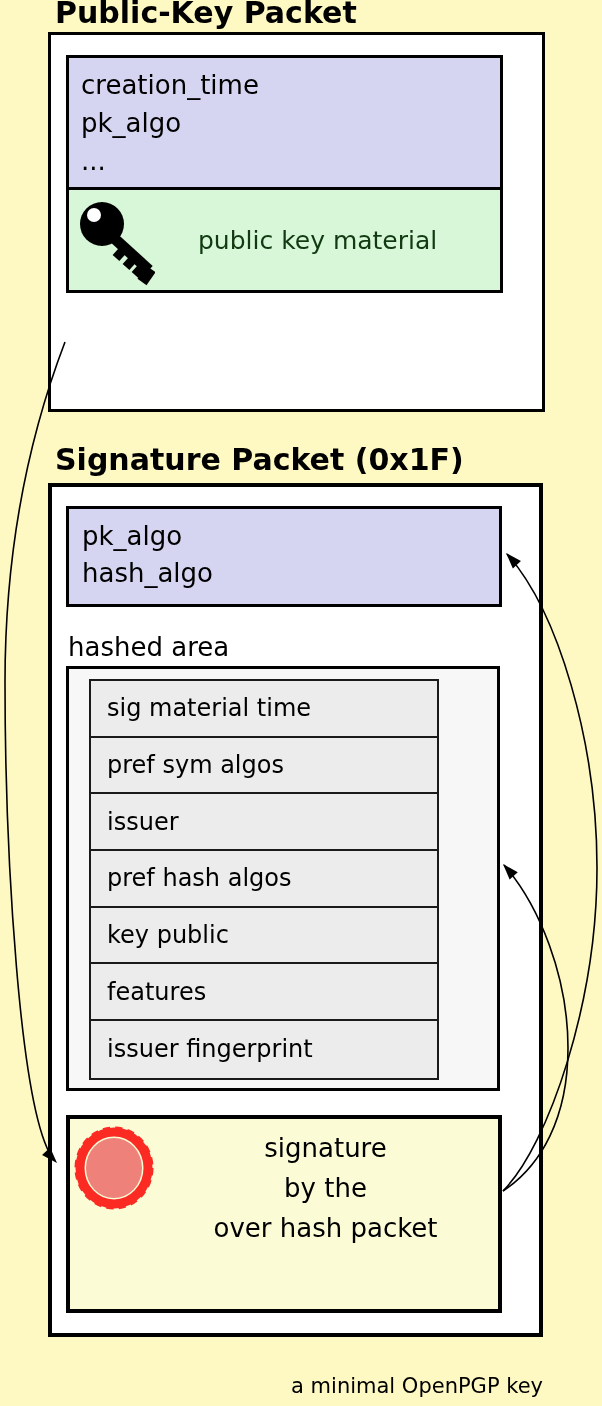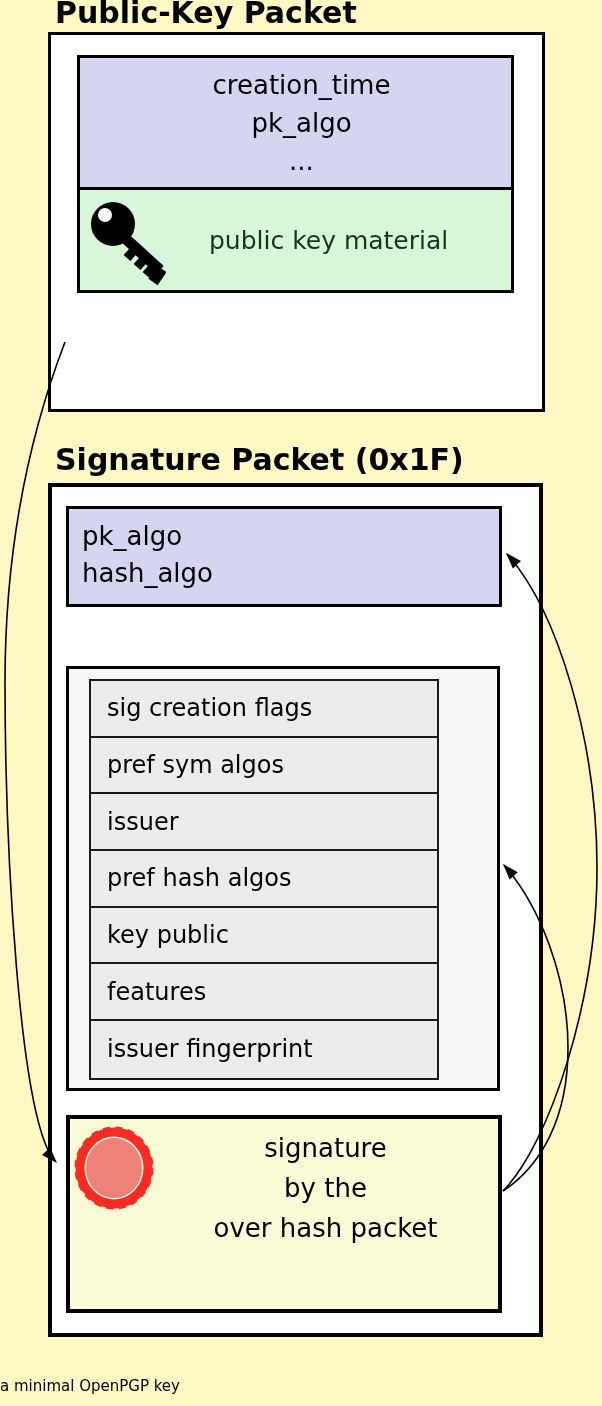--- a/index.html
+++ b/index.html
@@ -44,7 +44,7 @@
   <div class="abs pkt-title" style="left:55px;top:-3px;">Public-Key Packet</div>
 
   <div class="abs" id="pk-packet-box">
-    <div class="abs" id="pk-inner" style="left:26px;top:20px;text-align:center;">
+    <div class="abs" id="pk-inner" style="left:15px;top:20px;">
       <div id="pk-header">
         <div>creation_time</div>
         <div>pk_algo</div>

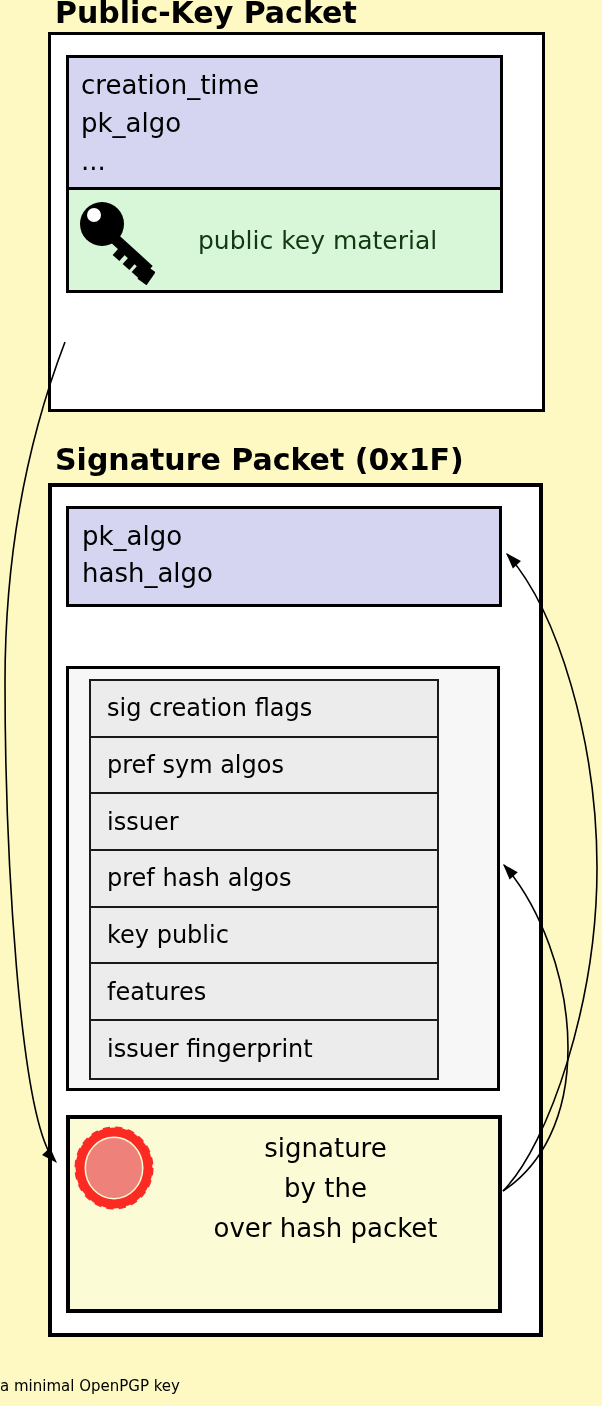--- a/index.html
+++ b/index.html
@@ -74,6 +74,7 @@
     <div>hash_algo</div>
   </div>
 
+  <div class="abs" id="hashed-label">hashed area</div>
 
   <div class="abs" id="hashed-box"></div>
 

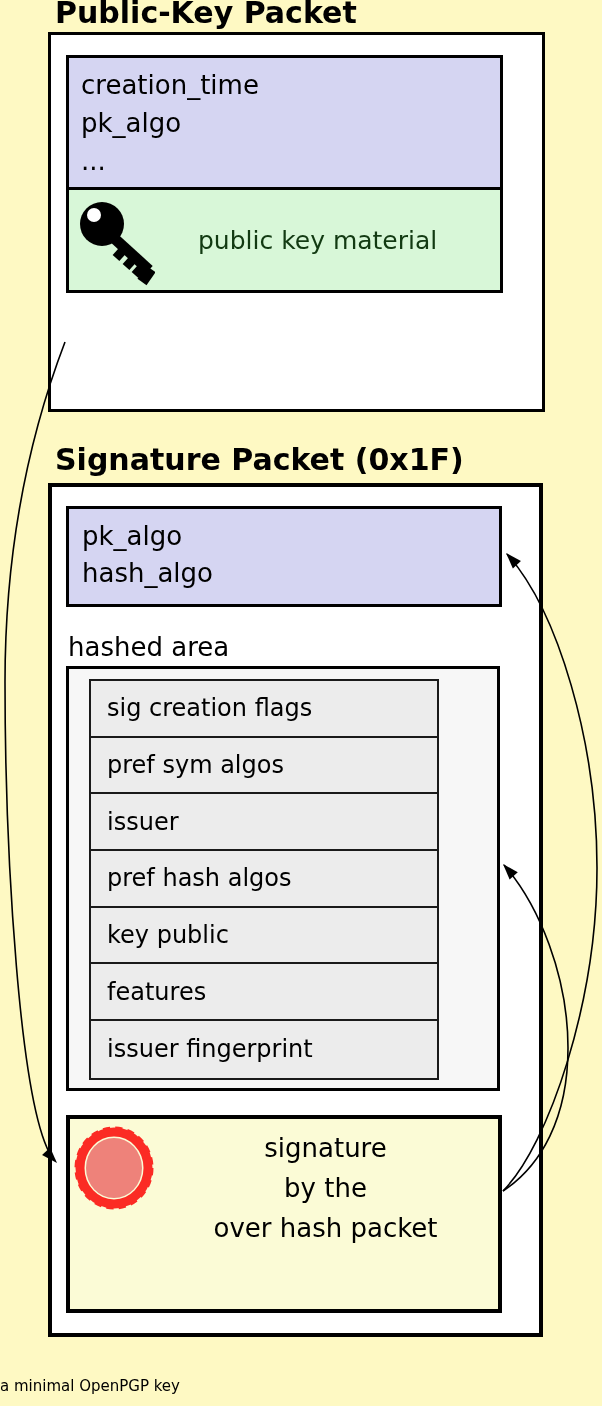--- a/index.html
+++ b/index.html
@@ -79,7 +79,7 @@
   <div class="abs" id="hashed-box"></div>
 
   <div class="abs" id="subpacket-table">
-    <div class="sp-row">sig creation flags</div>
+    <div class="sp-row">sig material time</div>
     <div class="sp-row">pref sym algos</div>
     <div class="sp-row">issuer</div>
     <div class="sp-row">pref hash algos</div>

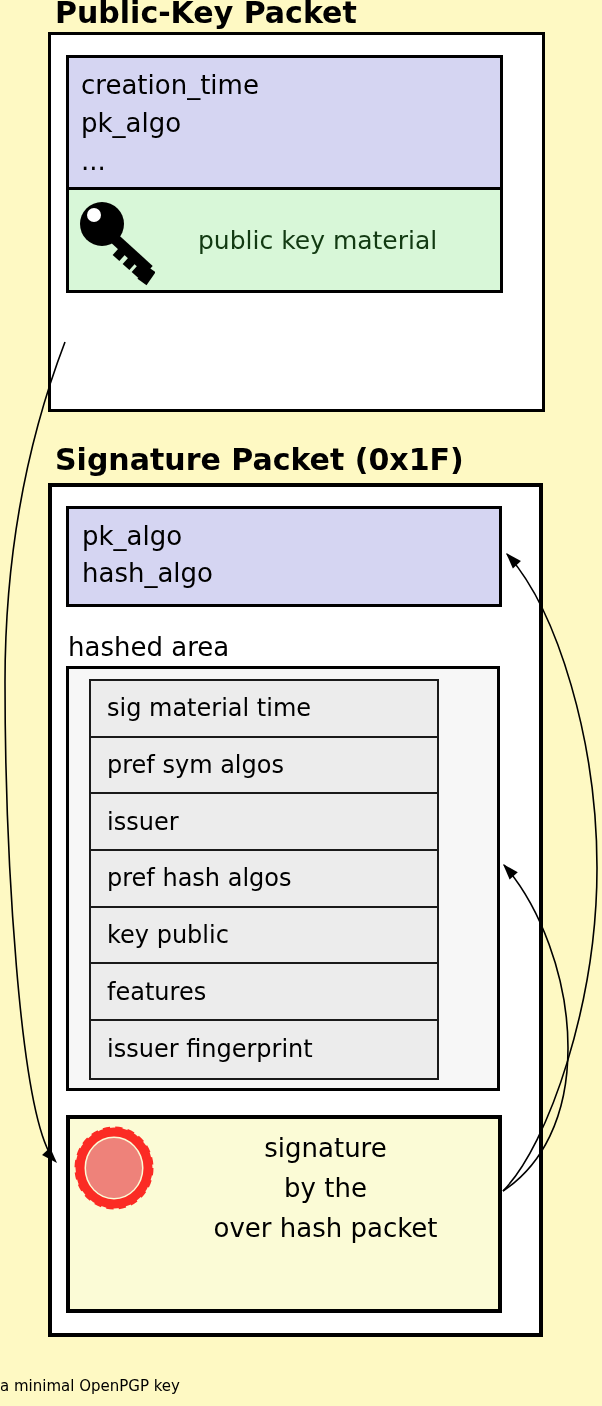--- a/index.html
+++ b/index.html
@@ -33,7 +33,7 @@
   #sig-box{left:66px;top:1115px;width:436px;height:198px;border:4px solid #000;background:var(--yellow);}
   #seal-svg{left:72px;top:1124px;}
   #sig-note{left:158px;top:1128px;width:335px;font-size:26px;line-height:40px;text-align:center;}
-  #caption{left:0;top:1371px;width:543px;text-align:left;font-size:15px;line-height:30px;}
+  #caption{left:0;top:1371px;width:543px;text-align:right;font-size:21px;line-height:30px;}
   #arrows{left:0;top:0;width:602px;height:1406px;pointer-events:none;}
 </style>
 </head>

